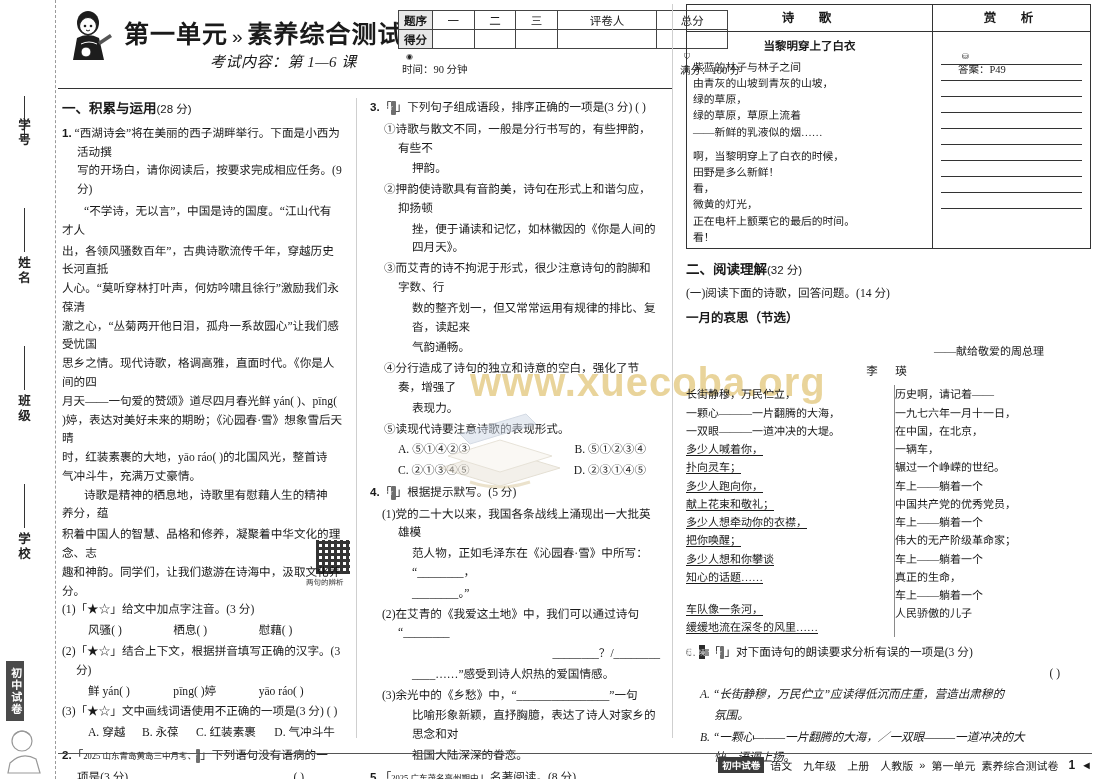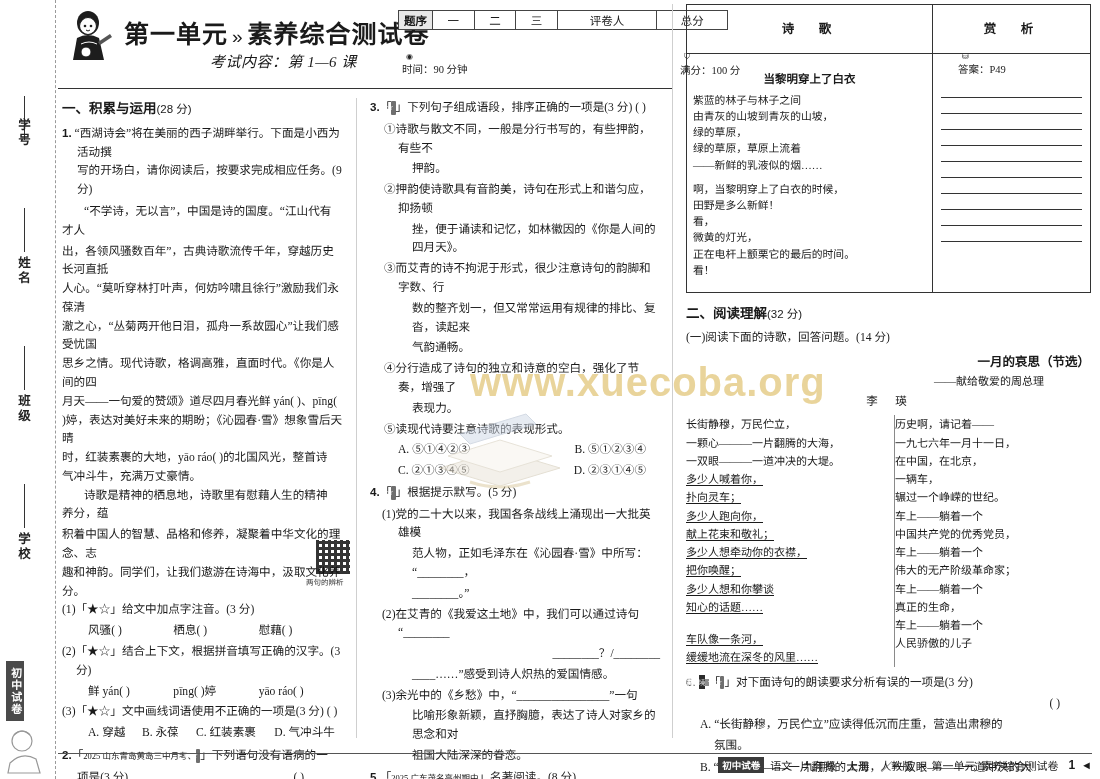--- a/index.html
+++ b/index.html
@@ -124,7 +124,7 @@
     border:1.8px solid #333;
   }
   table.poemtbl th, table.poemtbl td {
-    border:1px solid #333; vertical-align:top; padding:14px 6px;
+    border:1px solid #333; vertical-align:top; padding:3px 6px;
   }
   table.poemtbl th {
     text-align:center; font-size:12.5px; font-weight:700; letter-spacing:6px;

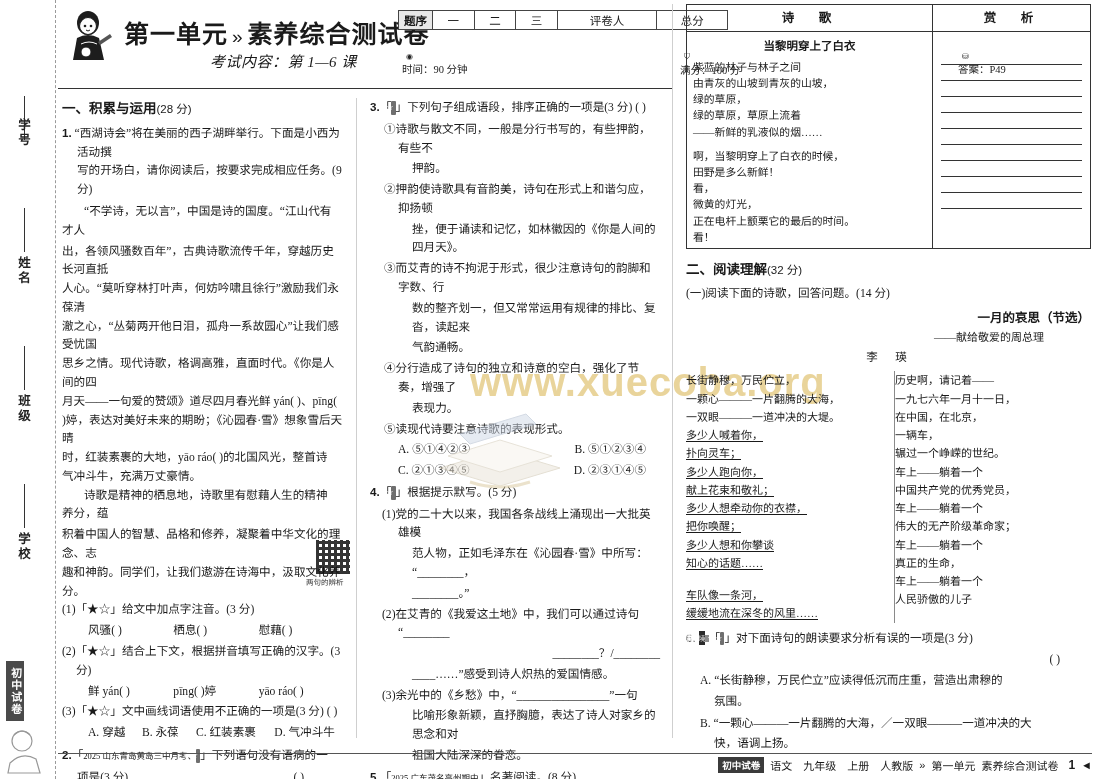--- a/index.html
+++ b/index.html
@@ -231,6 +231,14 @@
         <td>三</td>
         <td>评卷人</td>
         <td>总分</td>
+      </tr>
+      <tr>
+        <td class="hd">得分</td>
+        <td></td>
+        <td></td>
+        <td></td>
+        <td></td>
+        <td></td>
       </tr>
     </tbody>
       </table>

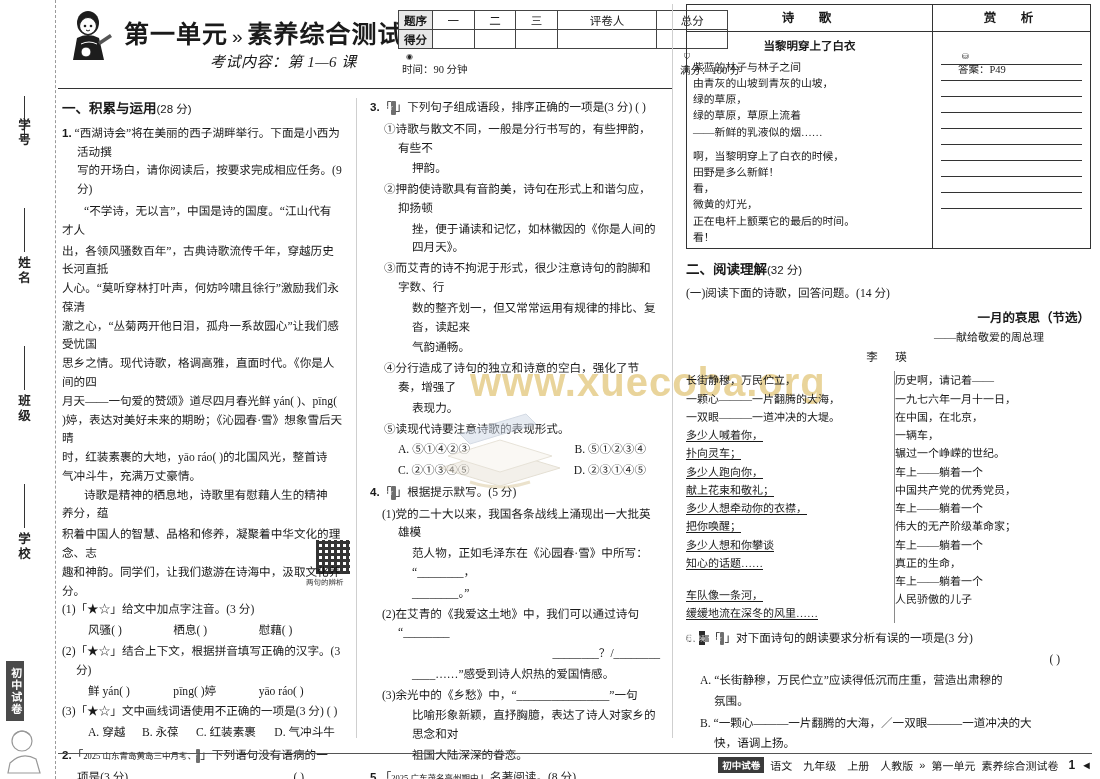--- a/index.html
+++ b/index.html
@@ -137,7 +137,7 @@
   .ap-line { border-bottom:1px solid #333; height:16px; margin:0 2px; }
 
   
-  .rd-title { text-align:right; font-size:12.5px; font-weight:700; margin:4px 0 1px; }
+  .rd-title { text-align:left; font-size:12.5px; font-weight:700; margin:4px 0 15px; }
   .rd-sub { text-align:right; font-size:11px; margin:0 46px 1px 0; }
   .rd-author { text-align:center; font-size:11.5px; margin:0 0 5px 0; letter-spacing:3px; }
   .poemcols { display:flex; gap:18px; }

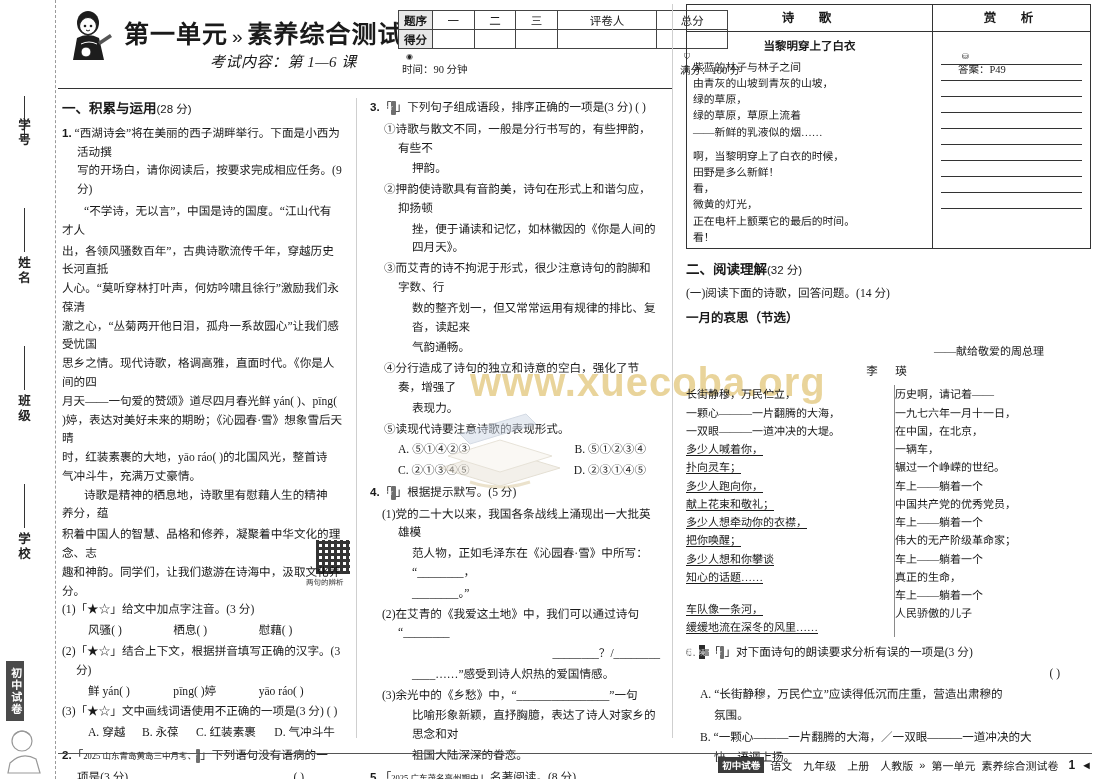--- a/index.html
+++ b/index.html
@@ -95,7 +95,7 @@
   .p  { margin:0 8px 2px 0; text-indent:22px; }
   .sub { margin:0 0 2px 0; padding-left:14px; text-indent:-14px; }
   .sub2 { margin:0 0 2px 0; padding-left:28px; text-indent:-14px; }
-  .opt { margin:0 0 2px 0; padding-left:28px; }
+  .opt { margin:0 0 2px 0; padding-left:28px;font-style:italic; }
   .optrow4 { display:flex; padding-left:26px; margin:0 0 2px 0; }
   .optrow4 span { width:88px; }
   .two { display:flex; justify-content:space-between; padding-left:28px; margin:0 0 2px 0; }

